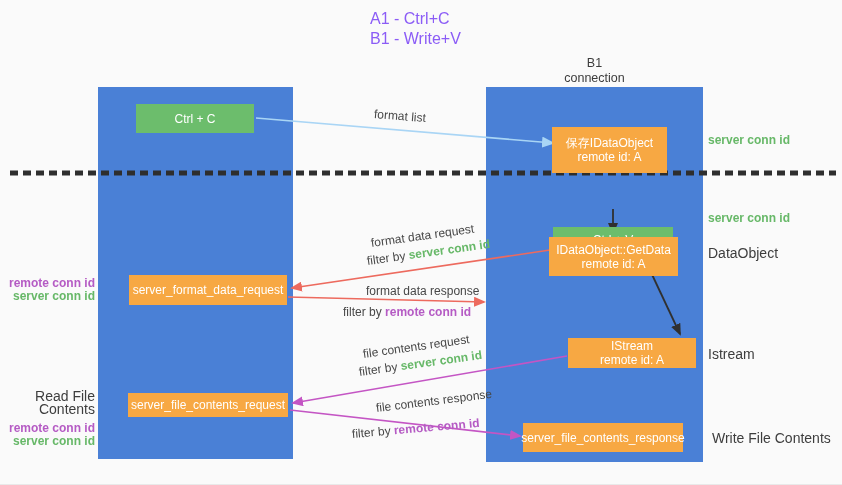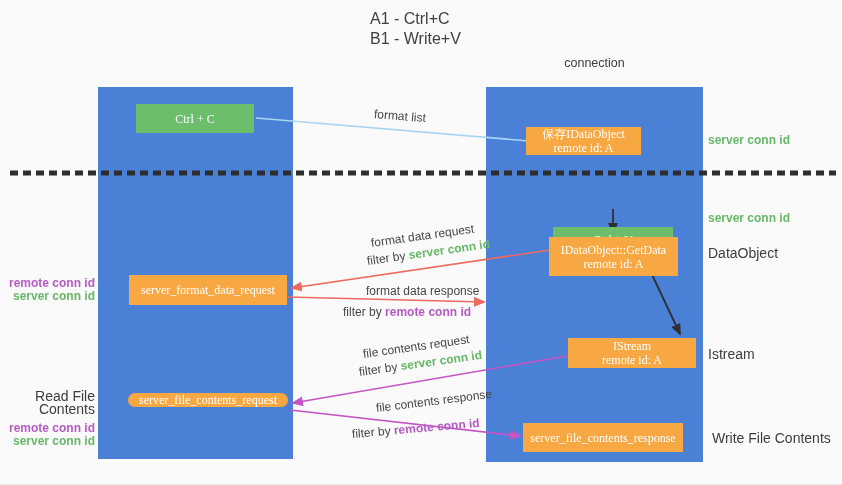--- a/index.html
+++ b/index.html
@@ -16,7 +16,7 @@
   #lane-right { left:486px; top:87px; width:217px; height:375px; }
 
   
-  .title { position:absolute; left:370px; top:9px; font-size:16px; line-height:20px; color:#404040; z-index:4; }
+  .title { position:absolute; left:370px; top:9px; font-size:16px; line-height:20px; color:#8b5cf6; z-index:4; }
   .lane-header { position:absolute; top:56px; text-align:center; font-size:12.5px; line-height:15px; color:#3c3c3c; z-index:4; }
   #hdr-left  { left:98px;  width:195px; }
   #hdr-right { left:486px; width:217px; }

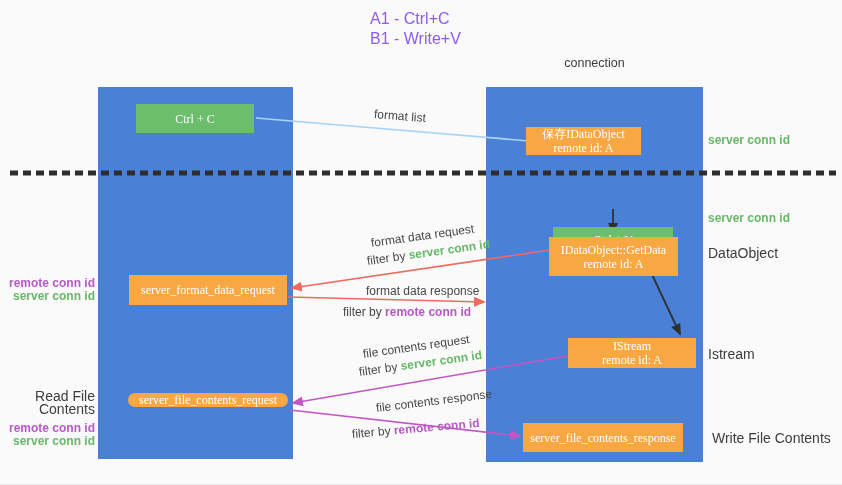--- a/index.html
+++ b/index.html
@@ -80,6 +80,7 @@
   </div>
 
   <div class="lane-header" id="hdr-right">
+    <div>B1</div>
     <div>connection</div>
   </div>
 

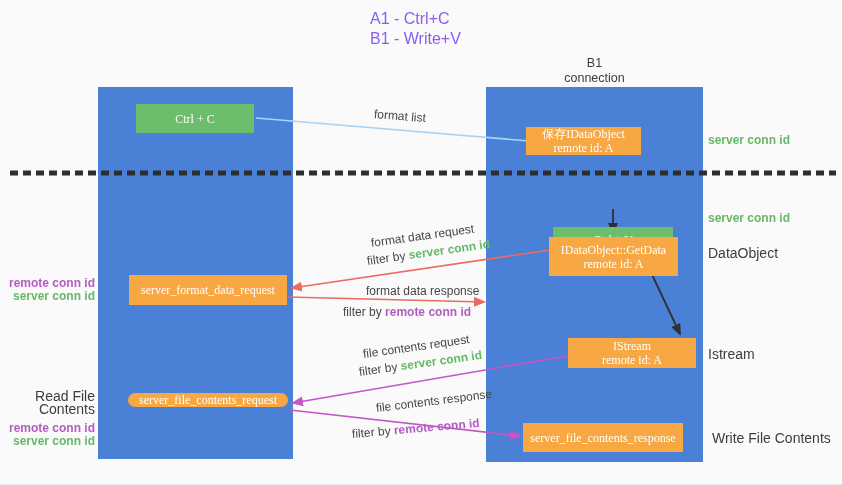--- a/index.html
+++ b/index.html
@@ -28,7 +28,7 @@
   .node {
     position:absolute; z-index:3; display:flex; flex-direction:column;
     align-items:center; justify-content:center; text-align:center;
-    color:#fff; font-size:12px; line-height:14px;font-family:Liberation Serif, serif;
+    color:#fff; font-size:12px; line-height:14px;
   }
   .orange { background:#f7a843; }
   .green  { background:#6cbd6c; }

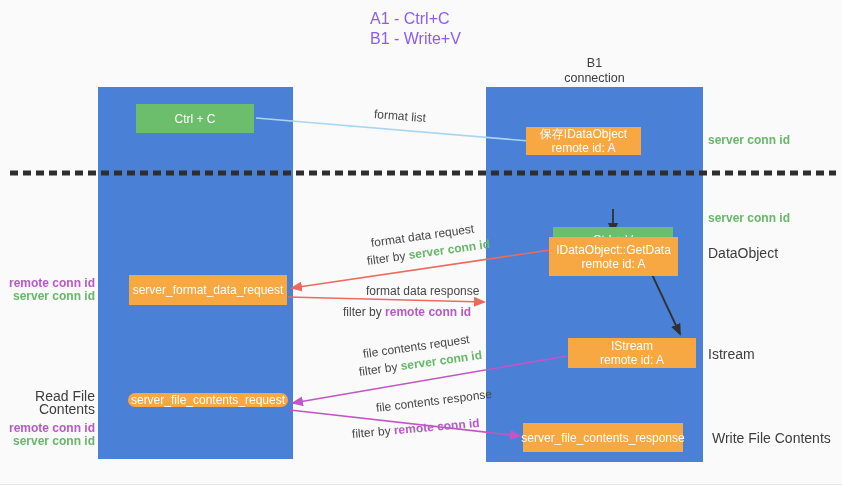--- a/index.html
+++ b/index.html
@@ -33,7 +33,7 @@
   .orange { background:#f7a843; }
   .green  { background:#6cbd6c; }
   #n-ctrl-c   { left:136px; top:104px; width:118px; height:29px; }
-  #n-save     { left:526px; top:127px; width:115px; height:28px; }
+  #n-save     { left:552px; top:127px; width:115px; height:46px; }
   #n-ctrl-v   { left:553px; top:182px; width:120px; height:26px;margin-top:45px; }
   #n-getdata  { left:549px; top:237px; width:129px; height:39px; }
   #n-freq     { left:129px; top:275px; width:158px; height:30px; }

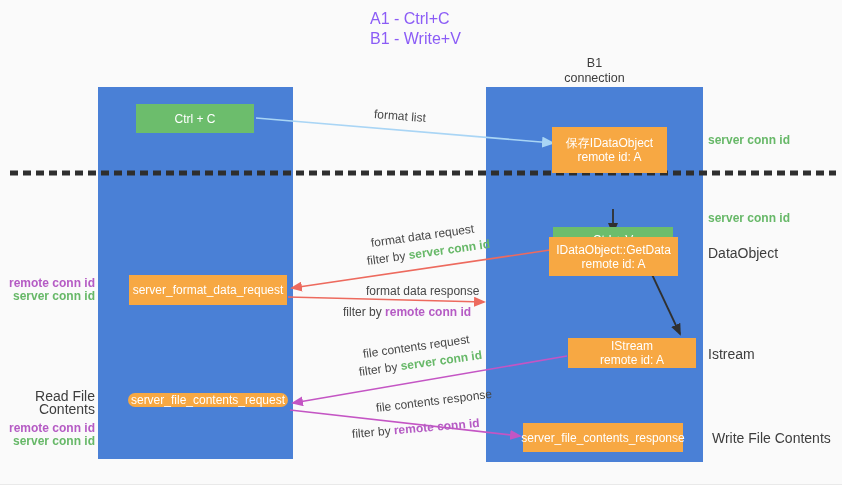--- a/index.html
+++ b/index.html
@@ -39,7 +39,7 @@
   #n-freq     { left:129px; top:275px; width:158px; height:30px; }
   #n-fresp    { left:488px; top:288px; width:156px; height:29px; }
   #n-istream  { left:568px; top:338px; width:128px; height:30px; }
-  #n-fileq    { left:128px; top:393px; width:160px; height:14px;border-radius:10px; }
+  #n-fileq    { left:128px; top:393px; width:160px; height:24px; }
   #n-filer    { left:523px; top:423px; width:160px; height:29px; }
 
   

